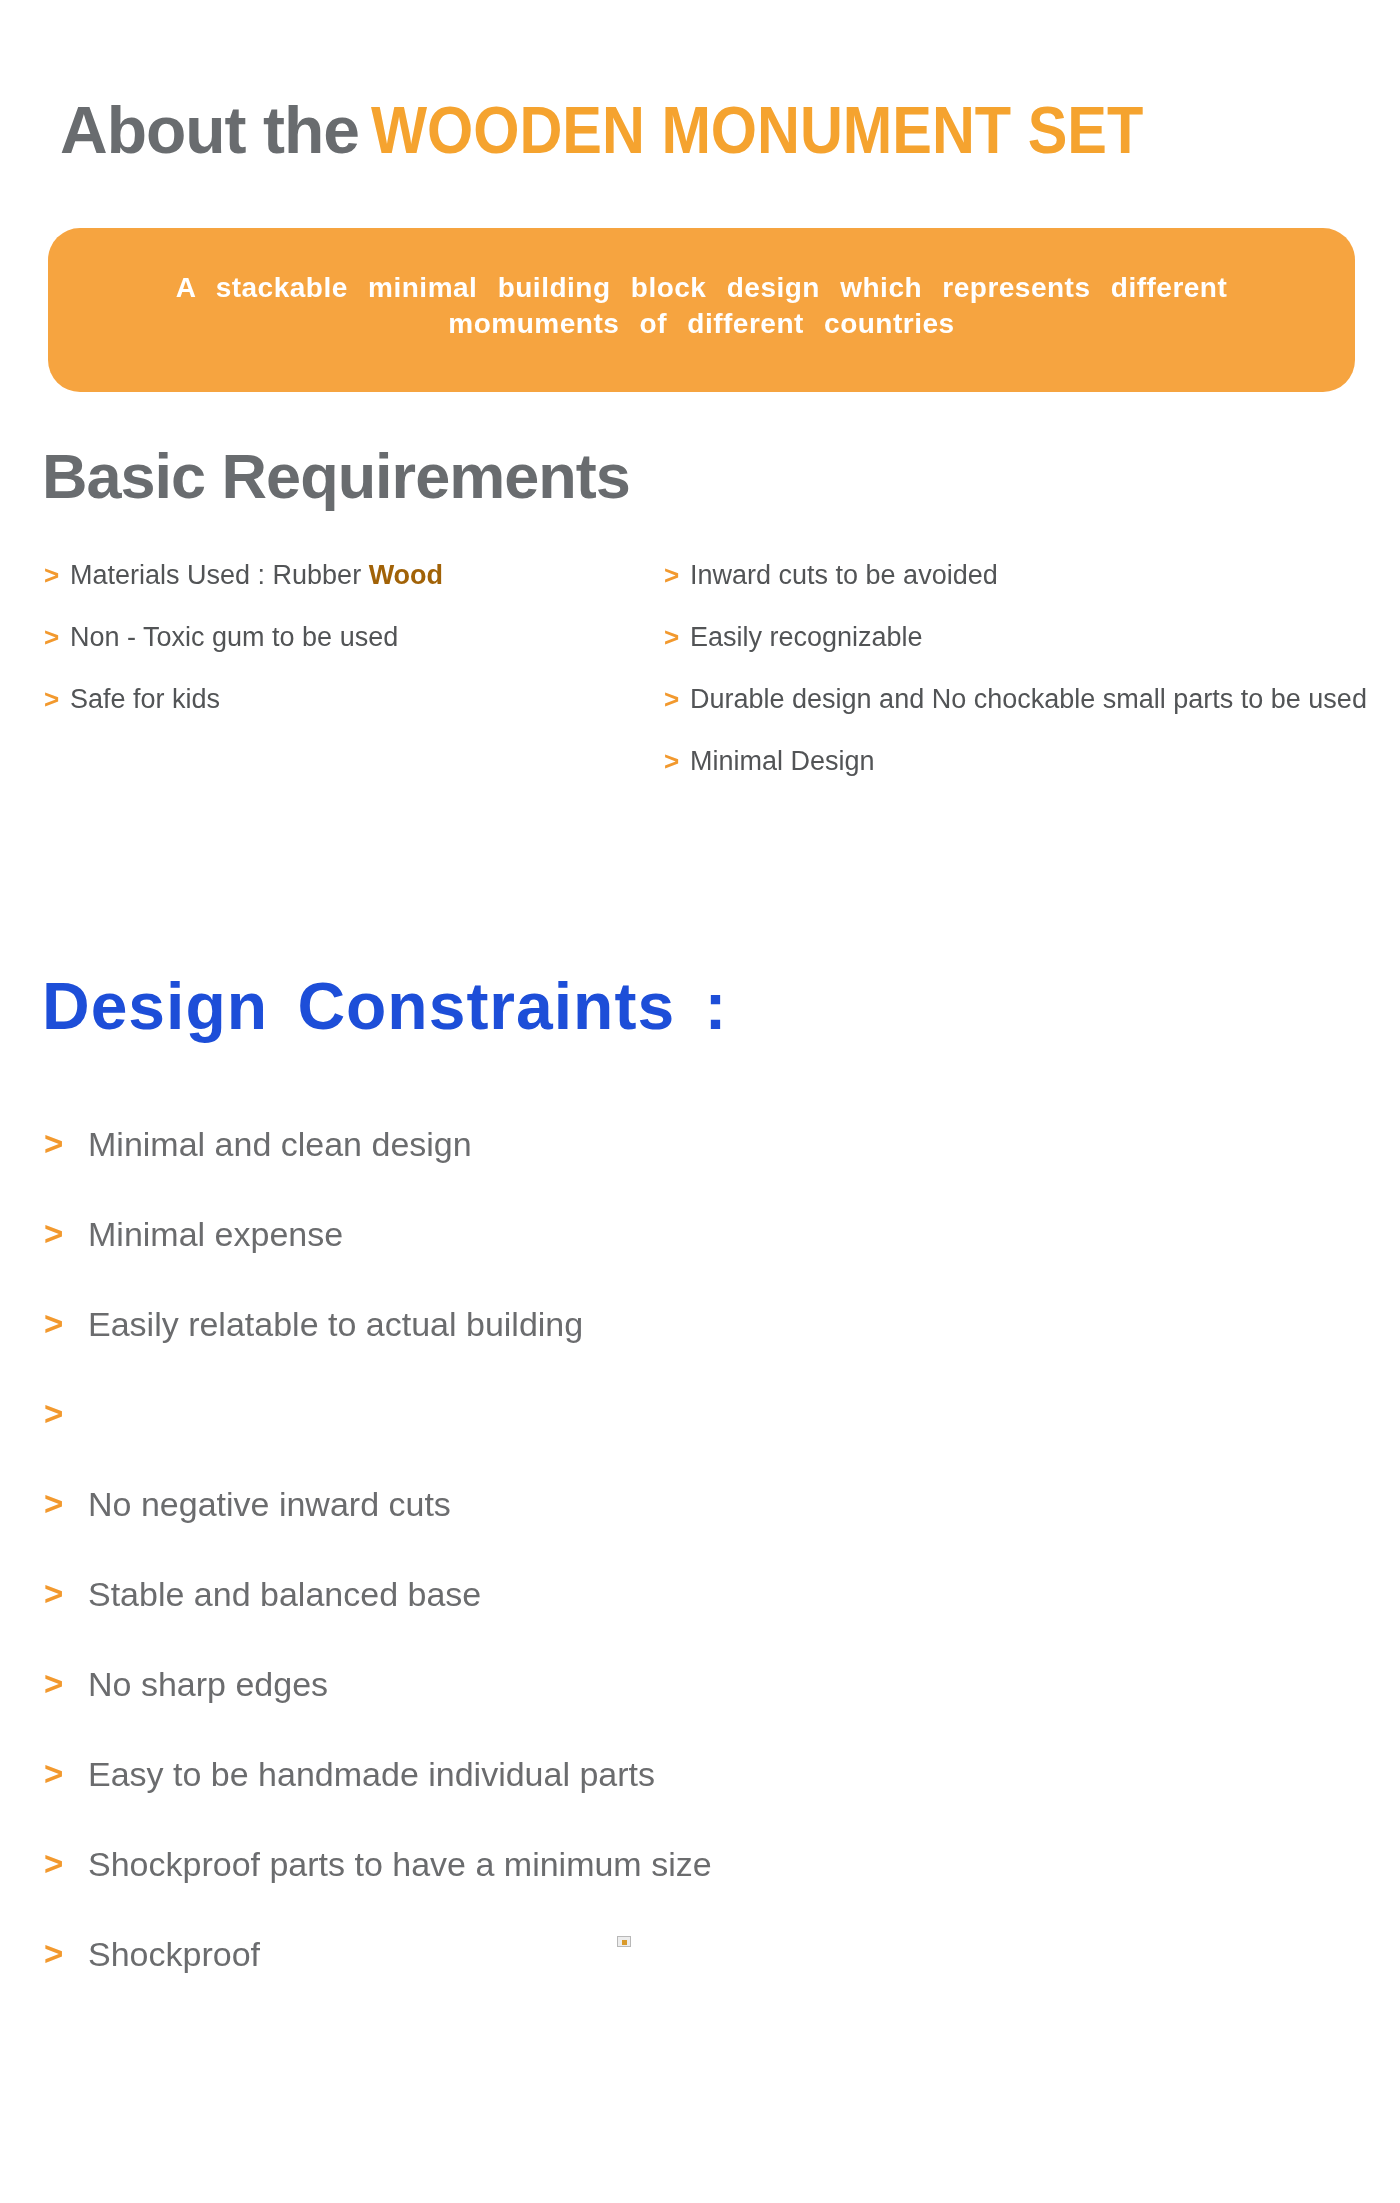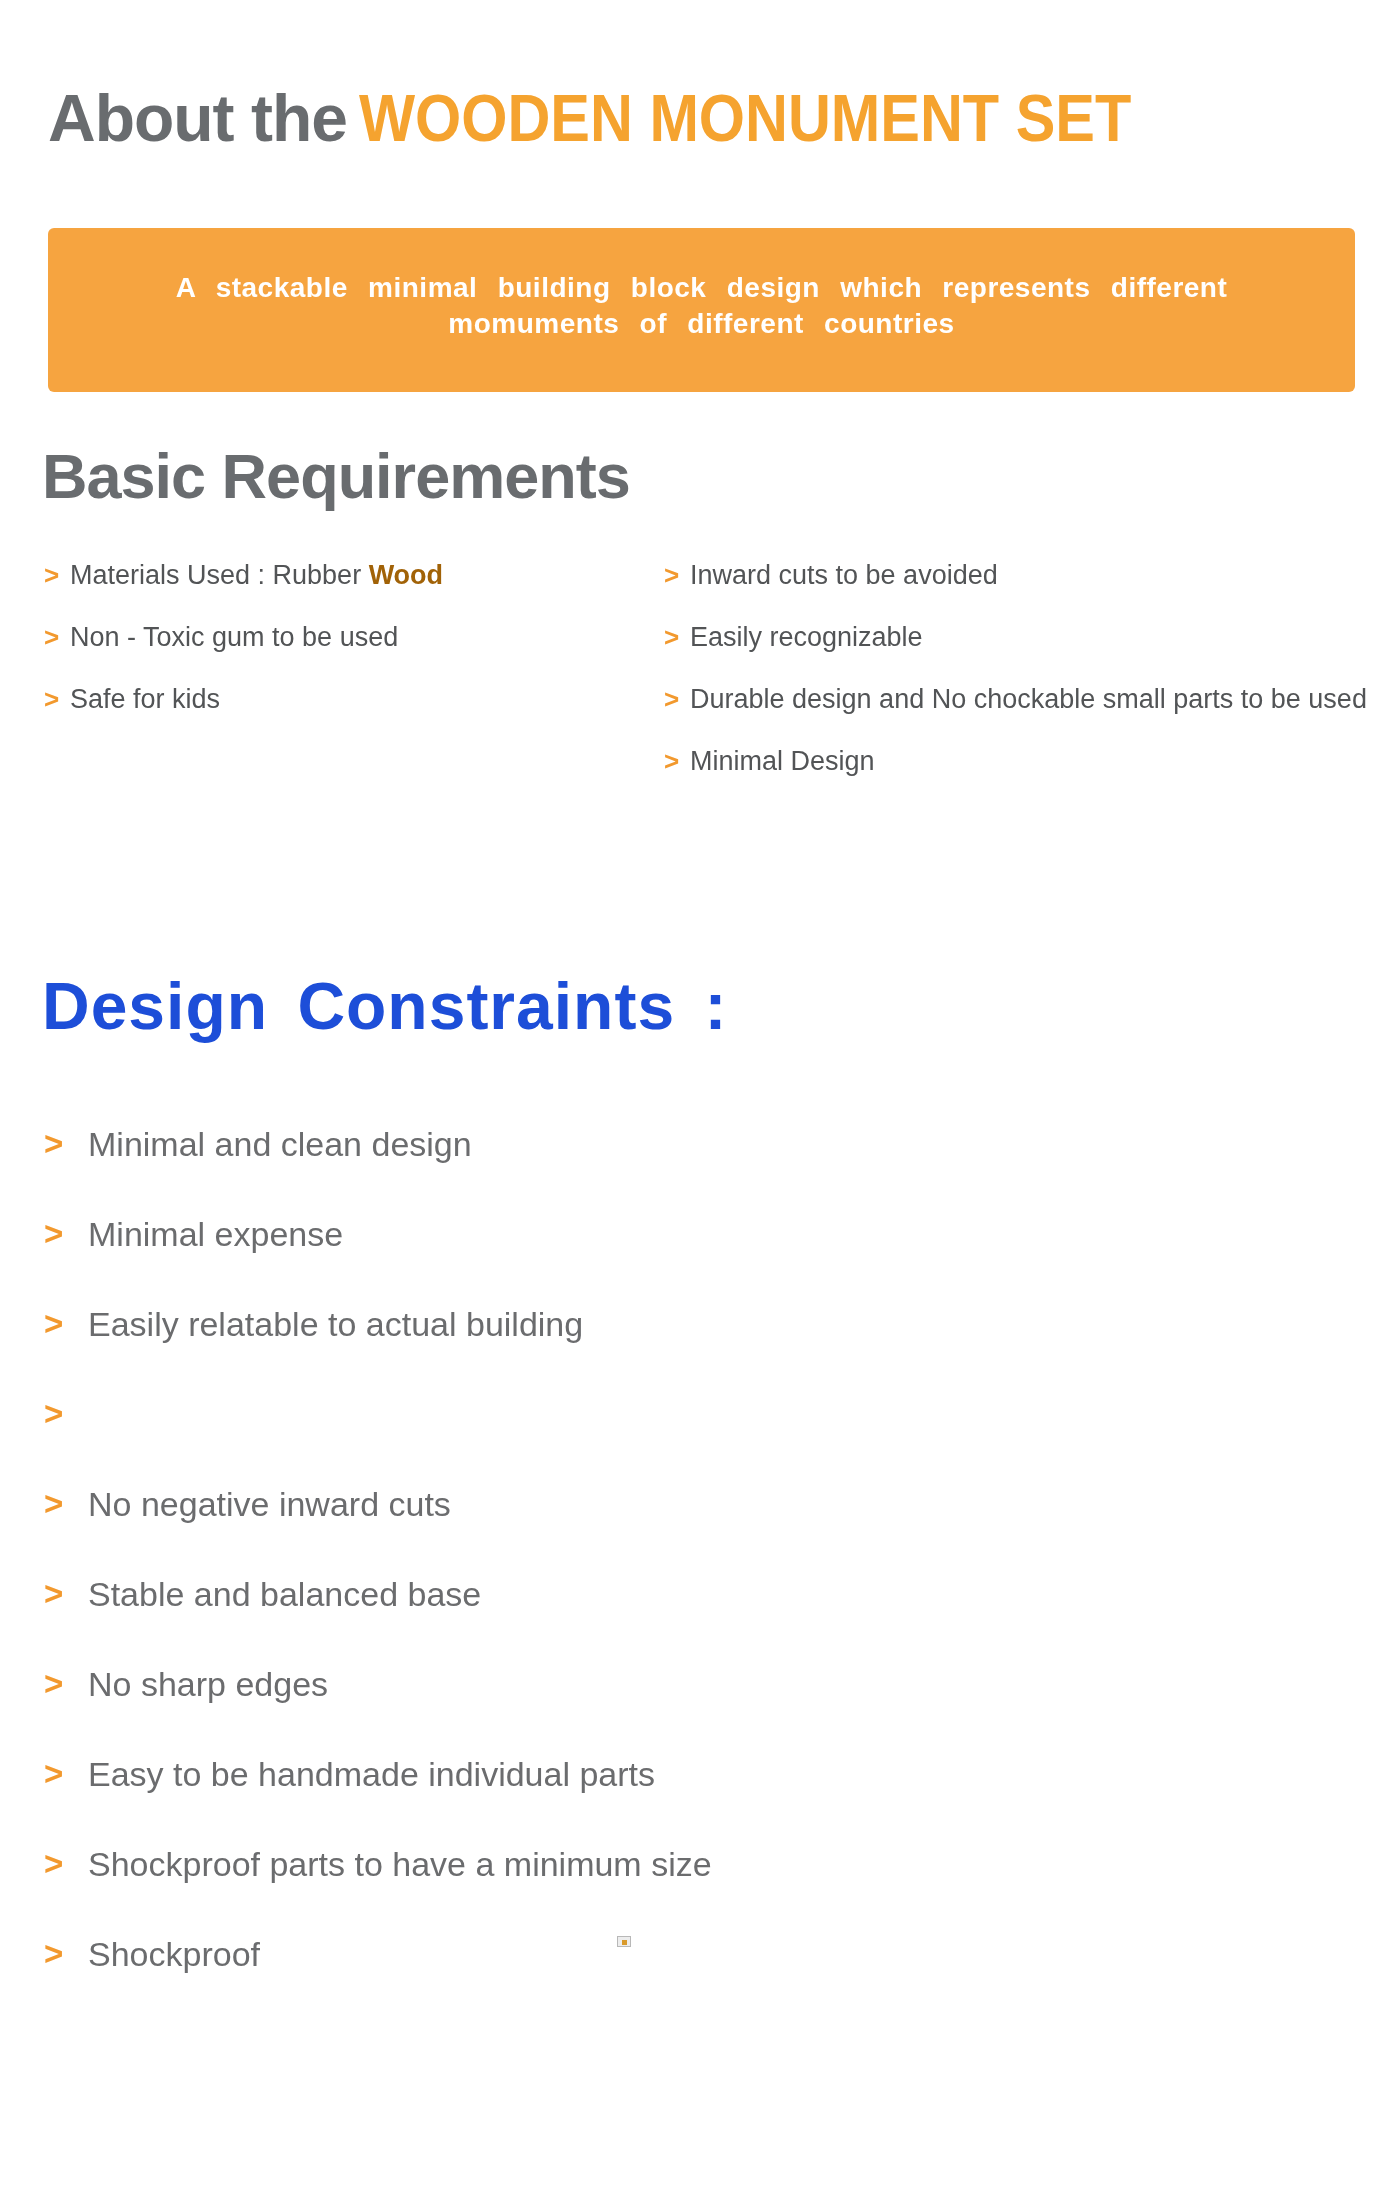--- a/index.html
+++ b/index.html
@@ -17,7 +17,7 @@
     position: absolute;
     left: 44px;
     top: 76px;
-    margin: 4px;
+    margin: 16px;
     font-size: 66px;
     font-weight: bold;
     color: #696C6F;

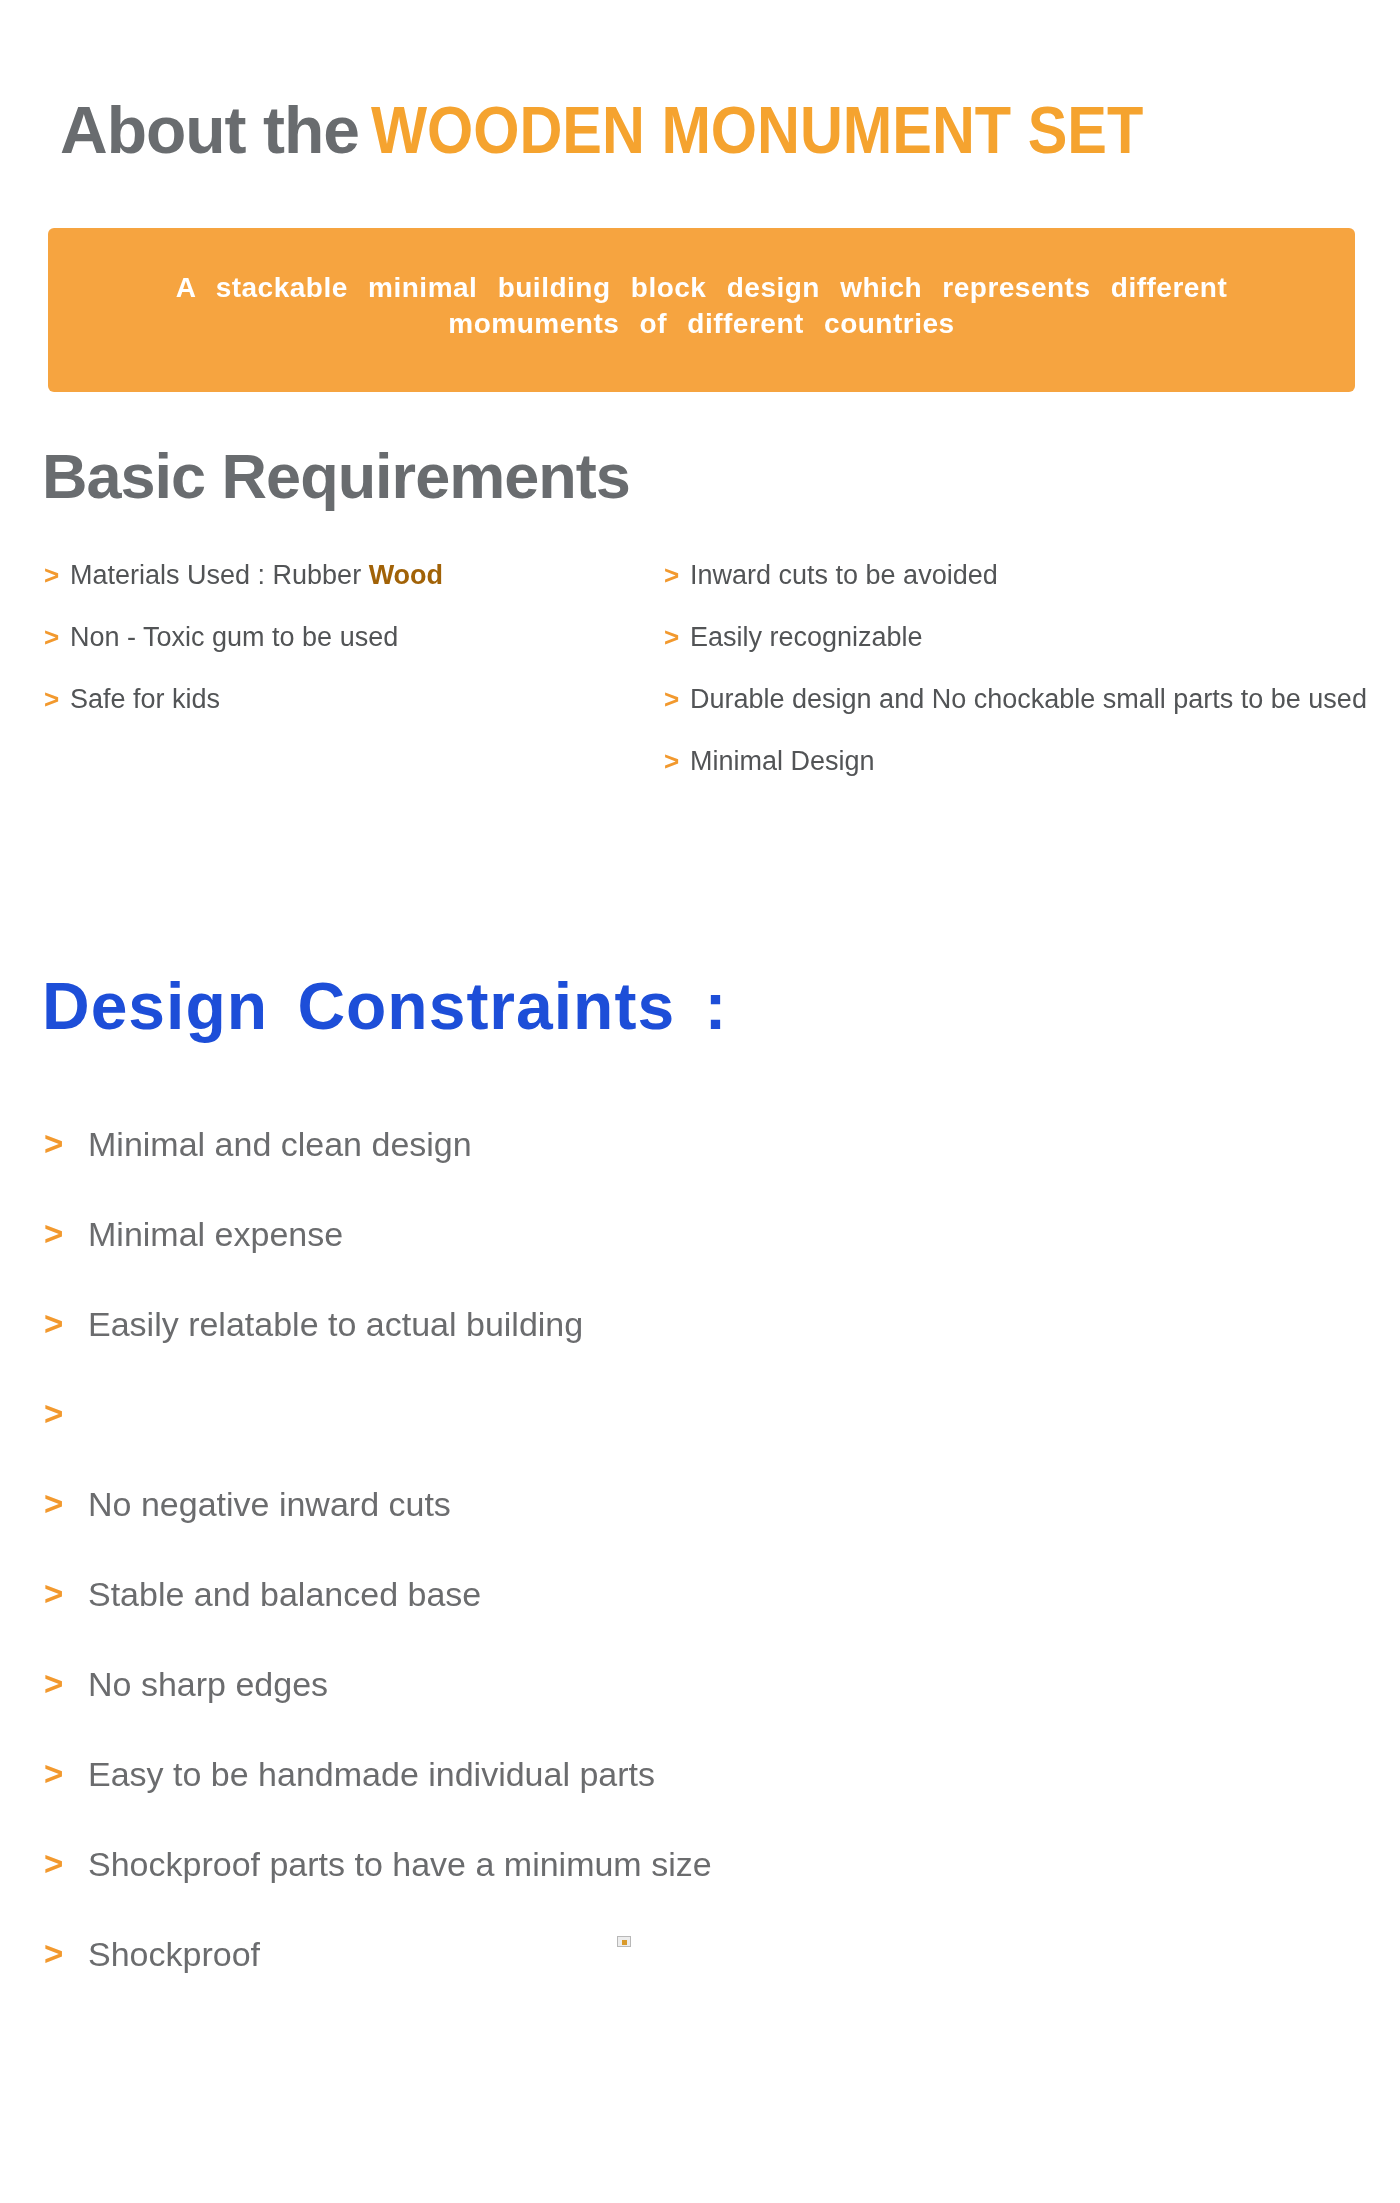--- a/index.html
+++ b/index.html
@@ -41,7 +41,7 @@
     width: 1307px;
     height: 164px;
     background: #F6A440;
-    border-radius: 6px;
+    border-radius: 32px;
   }
   .banner-text {
     margin: 0;

